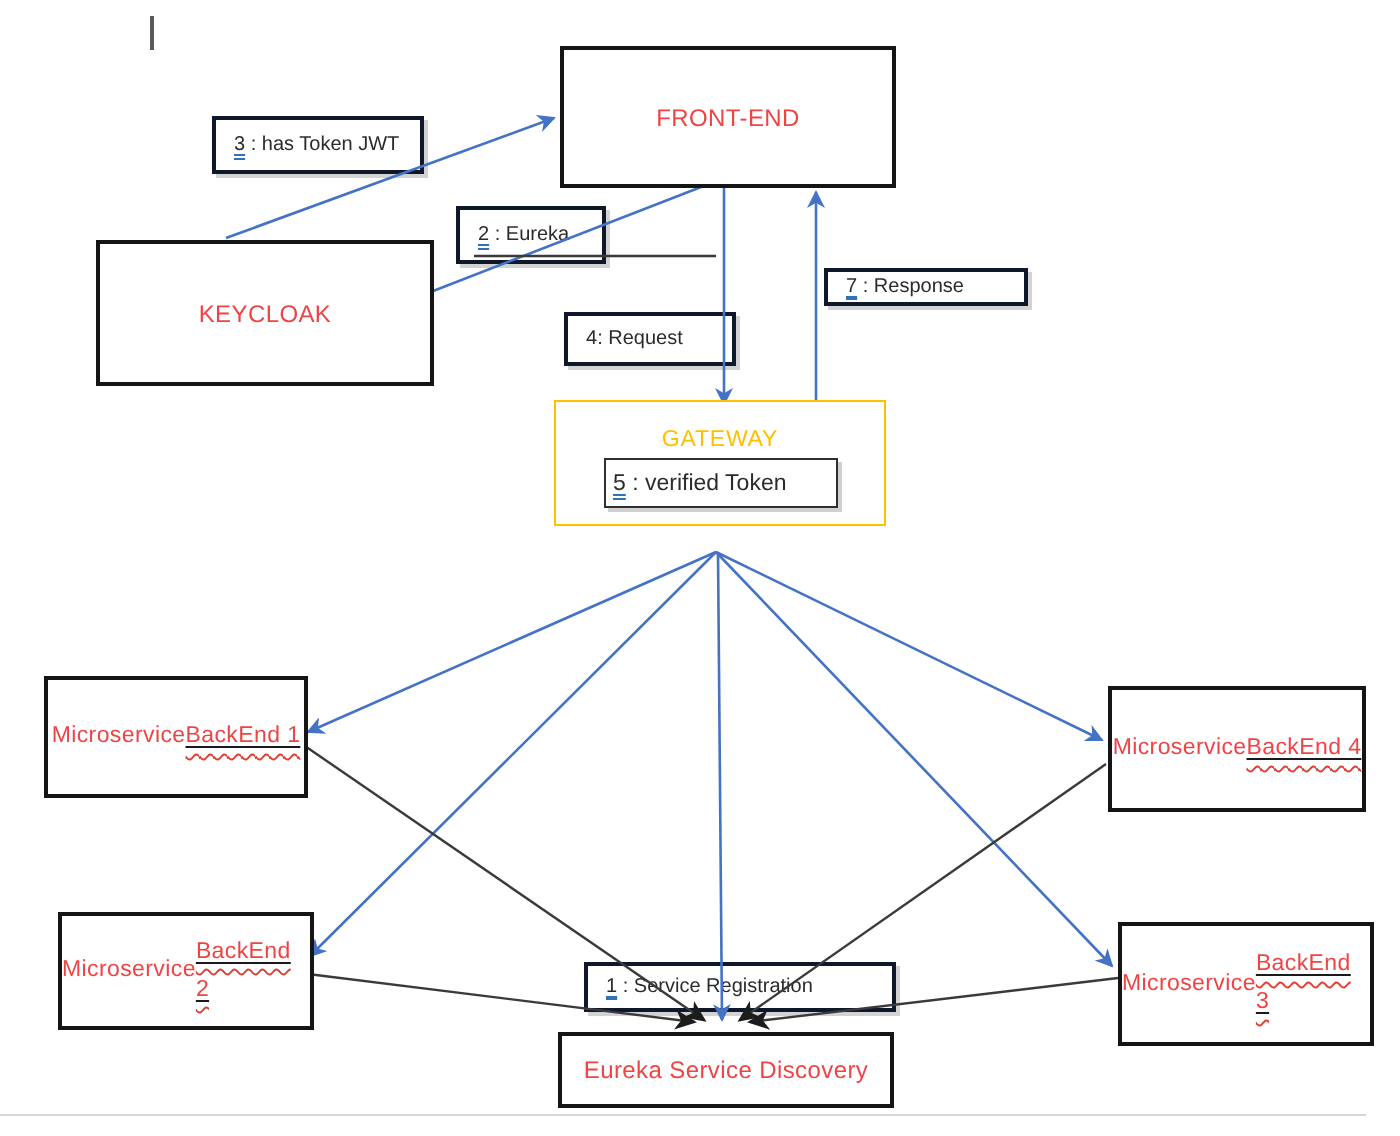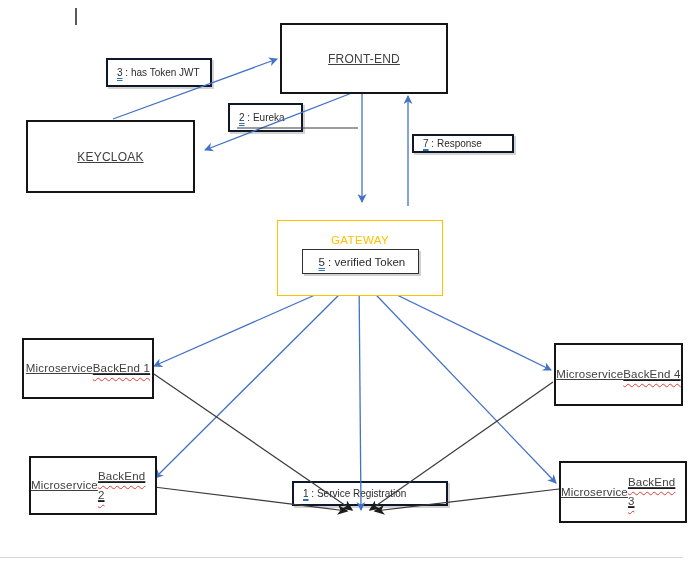--- a/index.html
+++ b/index.html
@@ -13,7 +13,7 @@
 
   
   .entity{border:2.5px solid #151515;display:flex;align-items:center;justify-content:center;
-    font-size:12px;color:#404040;letter-spacing:.2px;text-decoration:underline;}
+    font-size:12px;color:#ef4444;letter-spacing:.2px;}
   .ms{border-width:2px;flex-direction:row;line-height:19px;font-size:11.5px;}
   .eureka{border-width:2px;font-size:12px;}
 

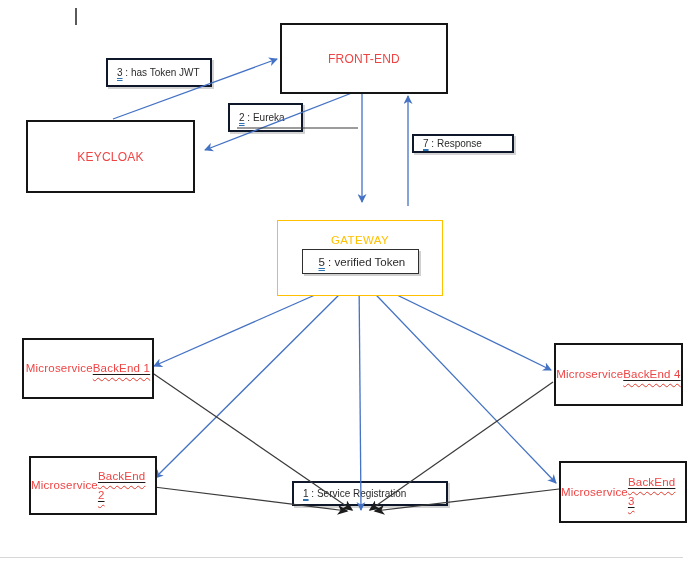--- a/index.html
+++ b/index.html
@@ -99,7 +99,7 @@
     <span>FRONT-END</span>
   </div>
 
-  <div class="node entity" style="left:26px;top:120px;width:165px;height:69px">
+  <div class="node entity" style="left:48px;top:120px;width:165px;height:69px">
     <span>KEYCLOAK</span>
   </div>
 

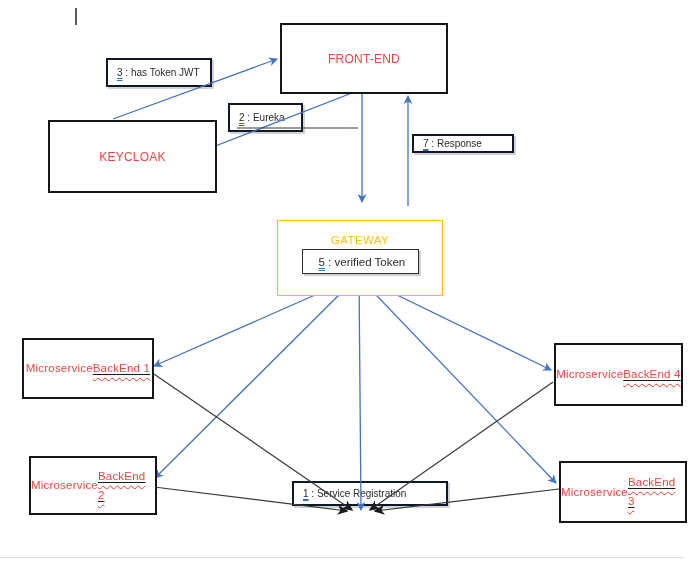--- a/index.html
+++ b/index.html
@@ -60,6 +60,9 @@
     <span><span class="n-double">2</span><span> : </span><span>Eureka</span></span>
   </div>
 
+  <div class="lbl steplbl" style="left:282px;top:156px;width:86px;height:27px">
+    <span><span>4</span><span>: </span><span>Request</span></span>
+  </div>
 
   <div class="lbl steplbl" style="left:412px;top:134px;width:102px;height:19px">
     <span><span class="n-single">7</span><span> : </span><span>Response</span></span>

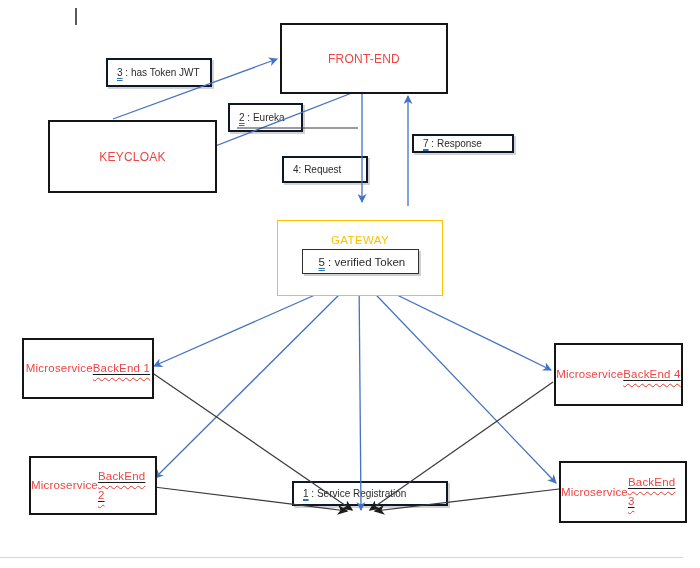--- a/index.html
+++ b/index.html
@@ -106,7 +106,7 @@
     <span>KEYCLOAK</span>
   </div>
 
-  <div class="node gateway" style="left:277px;top:220px;width:166px;height:76px;box-sizing:border-box">
+  <div class="node gateway" style="left:277px;top:200px;width:166px;height:63px;box-sizing:border-box">
     <div class="gw-title">GATEWAY</div>
     <div class="gw-inner">
       <span><span class="n-double">5</span><span> : </span><span>verified Token</span></span>

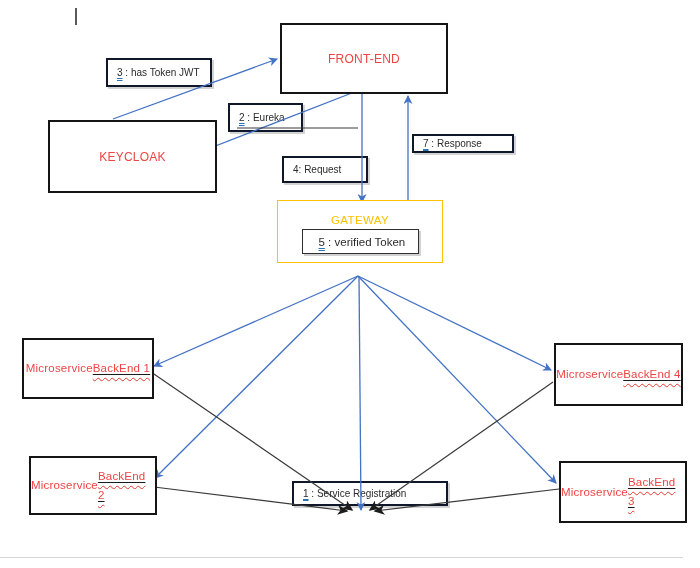--- a/index.html
+++ b/index.html
@@ -21,7 +21,7 @@
   .gw-title{margin-top:13px;font-size:11.5px;color:#FFC000;letter-spacing:.4px;}
   .gw-inner{margin-top:3px;width:117px;height:25px;background:#fff;border:1.5px solid #2f2f2f;
     box-shadow:2px 2px 0 rgba(120,120,120,.35);display:flex;align-items:center;
-    padding-left:16px;box-sizing:border-box;font-size:11.5px;color:#2b2b2b;}
+    padding-left:4px;box-sizing:border-box;font-size:11.5px;color:#2b2b2b;}
 
   
   .steplbl{background:#fff;border:2px solid #0f172a;box-shadow:2px 2px 0 rgba(130,130,130,.35);

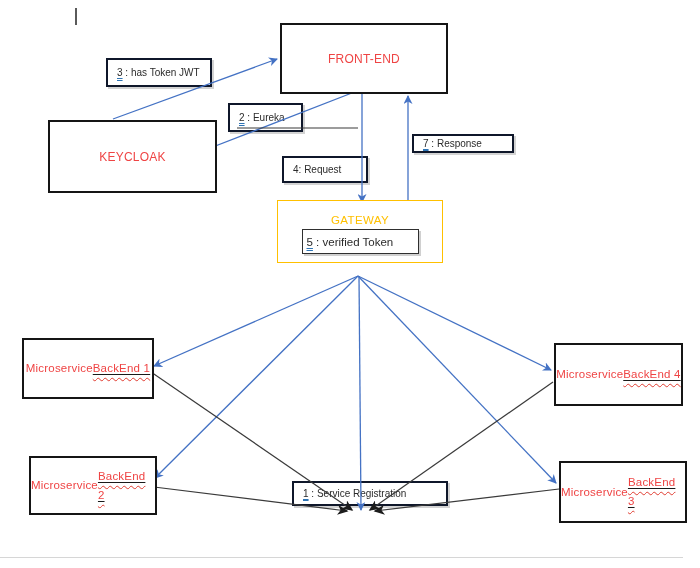--- a/index.html
+++ b/index.html
@@ -133,6 +133,9 @@
     <span class="bk-ul"><span class="bk-wavy">BackEnd 3</span></span>
   </div>
 
+  <div class="node entity eureka" style="left:279px;top:516px;width:164px;height:34px">
+    <span>Eureka Service Discovery</span>
+  </div>
 
 </div>
 

